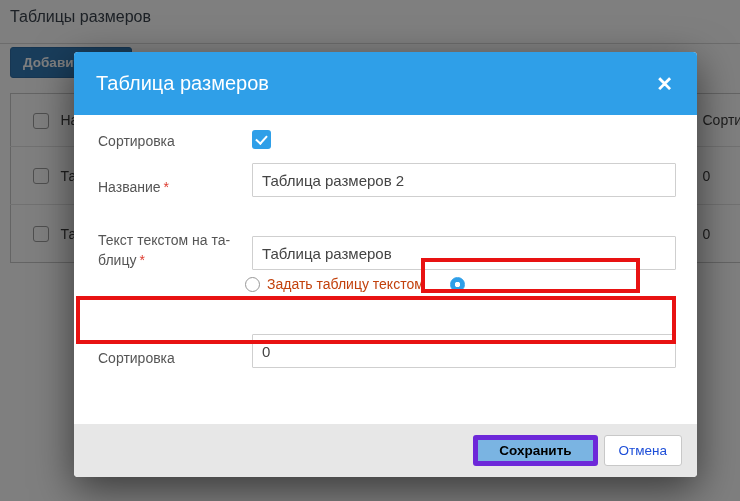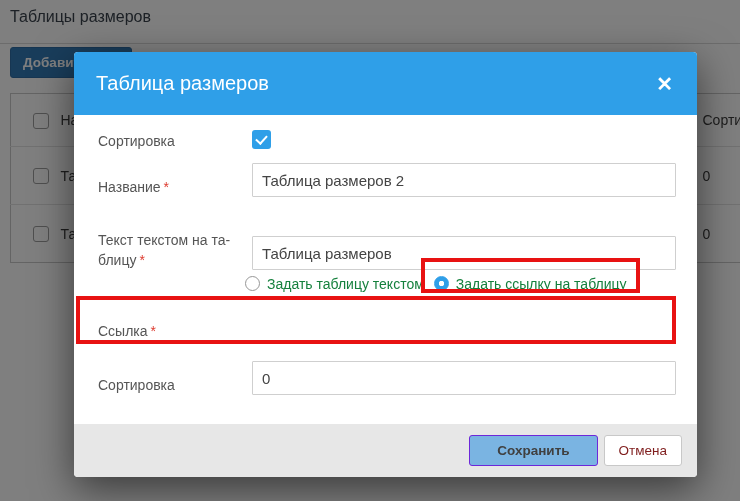--- a/index.html
+++ b/index.html
@@ -70,7 +70,7 @@
   .row-name { margin-bottom:26px; }
   .row-linktext { margin-bottom:5px; }
   .row-radios { margin-left:147px; margin-bottom:21px; align-items:center; height:18px; }
-  .radio-option { display:flex; align-items:flex-start; margin-right:10px; cursor:pointer; color:#15803d; }
+  .radio-option { display:flex; align-items:center; margin-right:26px; cursor:pointer; color:#c2410c; }
   .radio-circle { width:15px; height:15px; border-radius:50%; margin-right:7px; flex:none; }
   .radio-off { border:1px solid #979797; background:#fff; }
   .radio-on  { border:1px solid #2f9fe8; background:radial-gradient(circle at center,#ffffff 0 2.5px,#2f9fe8 3px); }

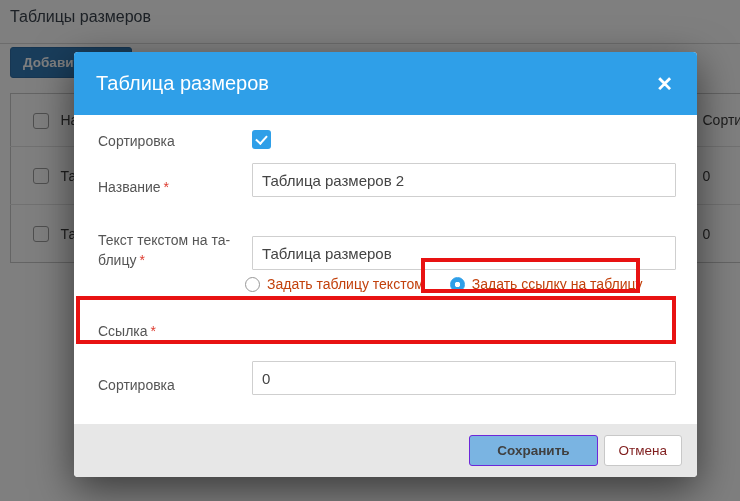--- a/index.html
+++ b/index.html
@@ -164,7 +164,6 @@
       </div>
       <div class="radio-option">
         <span class="radio-circle radio-on"></span>
-        <span>Задать ссылку на таблицу</span>
       </div>
     </div>
 

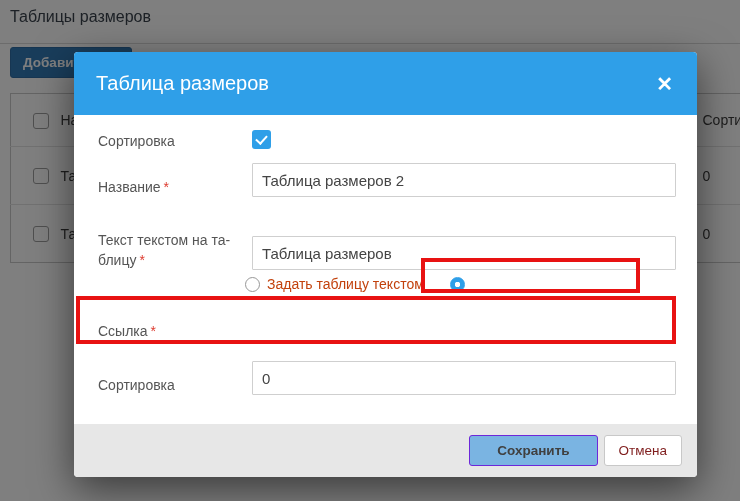--- a/index.html
+++ b/index.html
@@ -168,7 +168,6 @@
     </div>
 
     <div class="form-row row-link">
-      <div class="form-label"><span>Ссылка</span><span class="required">*</span></div>
     </div>
 
     <div class="form-row row-sort">

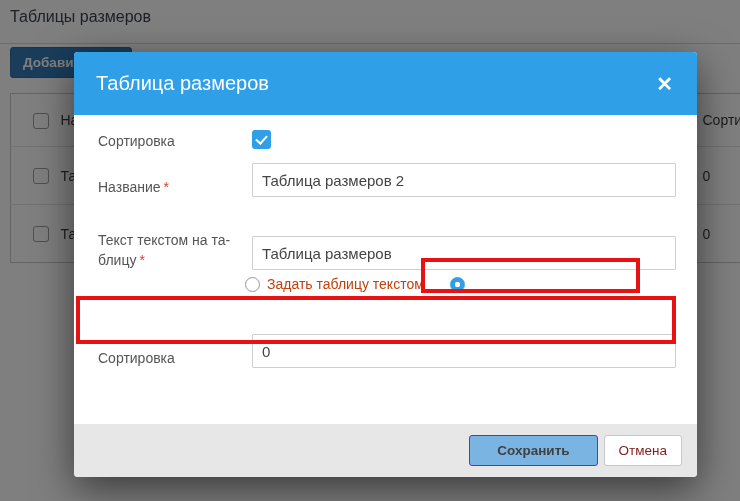--- a/index.html
+++ b/index.html
@@ -82,7 +82,7 @@
     display:flex; justify-content:flex-end; align-items:center; padding:0 15px; gap:6px;
   }
   .btn { height:31px; border-radius:3px; font-family:inherit; font-size:13.5px; cursor:pointer; }
-  .btn-save { background:#7ab4e2; border:1px solid #6d28d9; color:#404040; font-weight:700; padding:0 27px; }
+  .btn-save { background:#7ab4e2; border:5px solid #6d28d9; color:#000000; font-weight:700; padding:0 21px; }
   .btn-cancel { background:#fff; border:1px solid #c8c8c8; color:#7f1d1d; padding:0 14px; }
 
   

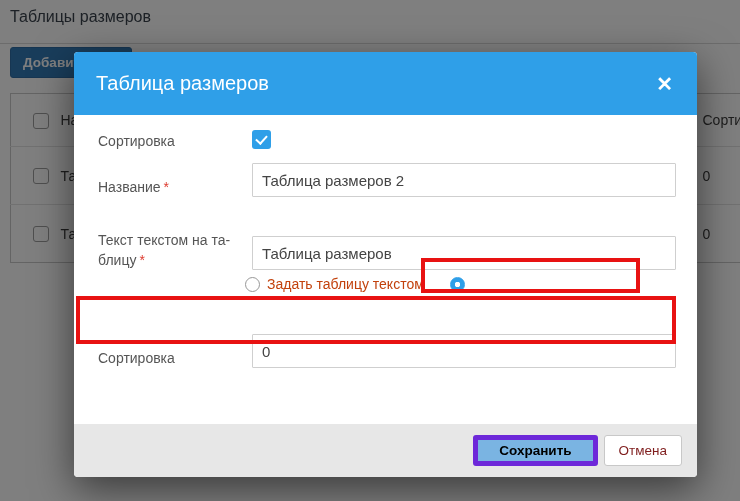--- a/index.html
+++ b/index.html
@@ -83,7 +83,7 @@
   }
   .btn { height:31px; border-radius:3px; font-family:inherit; font-size:13.5px; cursor:pointer; }
   .btn-save { background:#7ab4e2; border:5px solid #6d28d9; color:#000000; font-weight:700; padding:0 21px; }
-  .btn-cancel { background:#fff; border:1px solid #c8c8c8; color:#7f1d1d; padding:0 14px; }
+  .btn-cancel { background:#fff; border:1px solid #c8c8c8; color:#1d4ed8; padding:0 14px; }
 
   
   .annotation { position:absolute; border:4px solid #e81212; z-index:30; pointer-events:none; background:transparent; }

